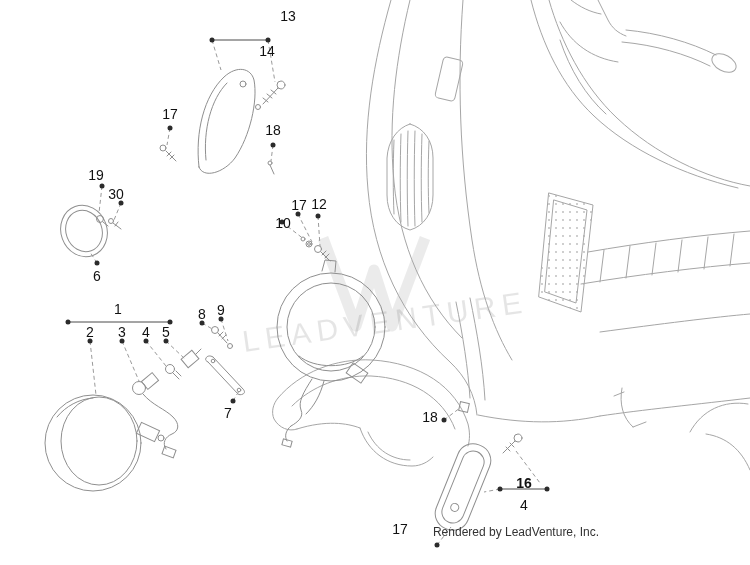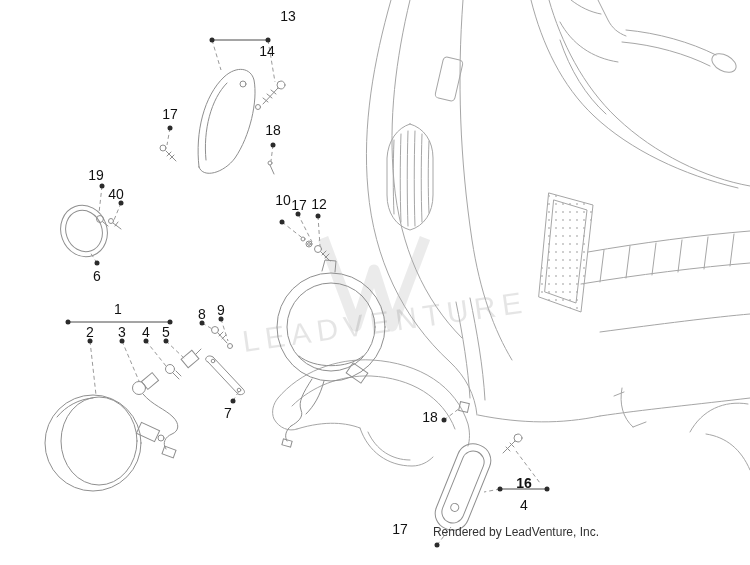--- a/index.html
+++ b/index.html
@@ -235,7 +235,7 @@
       <div class="callout" style="left: 170px; top: 114px;">17</div>
       <div class="callout" style="left: 273px; top: 130px;">18</div>
       <div class="callout" style="left: 96px; top: 175px;">19</div>
-      <div class="callout" style="left: 116px; top: 194px;">40</div>
+      <div class="callout" style="left: 116px; top: 194px;">30</div>
       <div class="callout" style="left: 283px; top: 200px;">10</div>
       <div class="callout" style="left: 299px; top: 205px;">17</div>
       <div class="callout" style="left: 319px; top: 204px;">12</div>

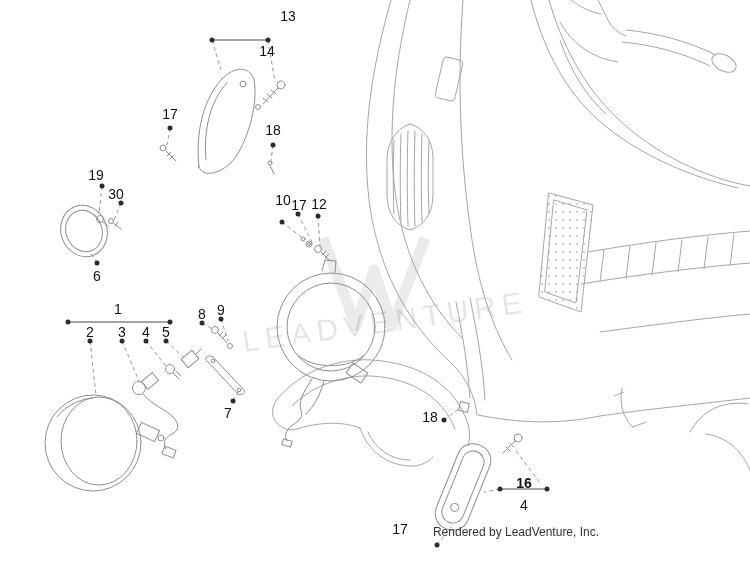--- a/index.html
+++ b/index.html
@@ -236,7 +236,7 @@
       <div class="callout" style="left: 273px; top: 130px;">18</div>
       <div class="callout" style="left: 96px; top: 175px;">19</div>
       <div class="callout" style="left: 116px; top: 194px;">30</div>
-      <div class="callout" style="left: 283px; top: 200px;">10</div>
+      <div class="callout" style="left: 283px; top: 223px;">10</div>
       <div class="callout" style="left: 299px; top: 205px;">17</div>
       <div class="callout" style="left: 319px; top: 204px;">12</div>
       <div class="callout" style="left: 97px; top: 276px;">6</div>

